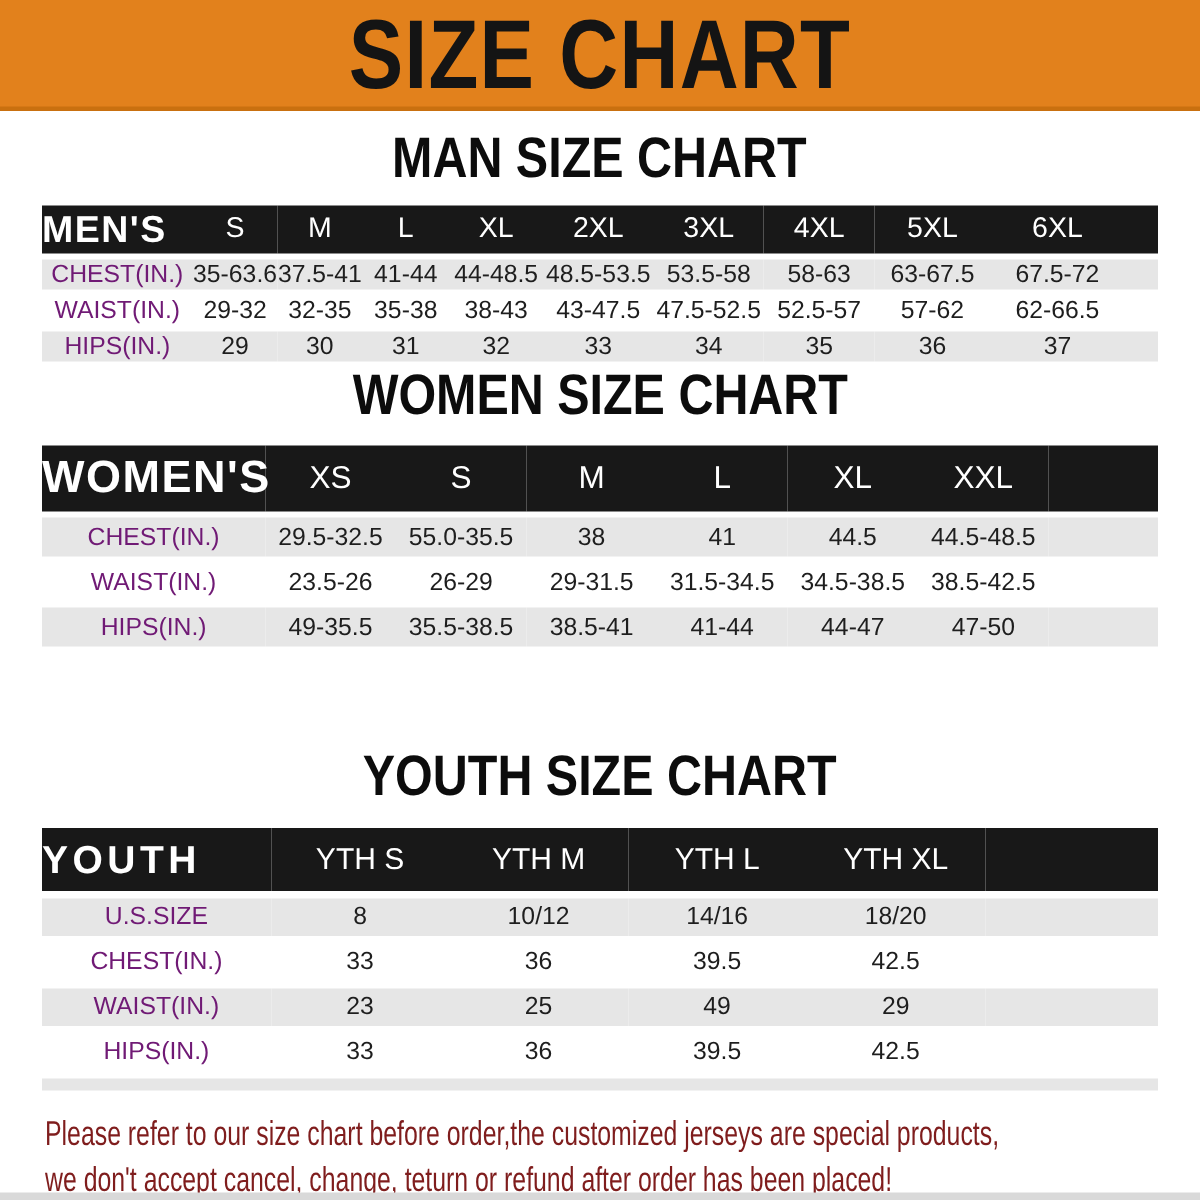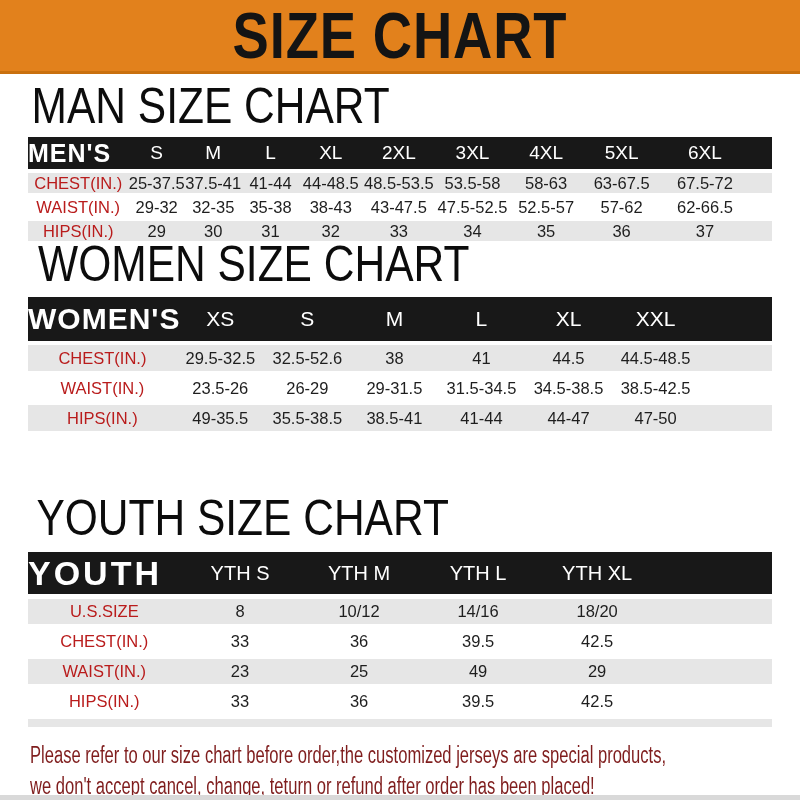--- a/index.html
+++ b/index.html
@@ -28,8 +28,8 @@
 
   
   .section-heading {
-    text-align:left; color:#0c0c0c;
-    font-weight:400; font-size:50px; line-height:38px;
+    text-align:center; color:#0c0c0c;
+    font-weight:700; font-size:38px; line-height:38px;
     white-space:nowrap;
   }
   .section-heading > span { display:inline-block; transform:scaleX(0.85); }

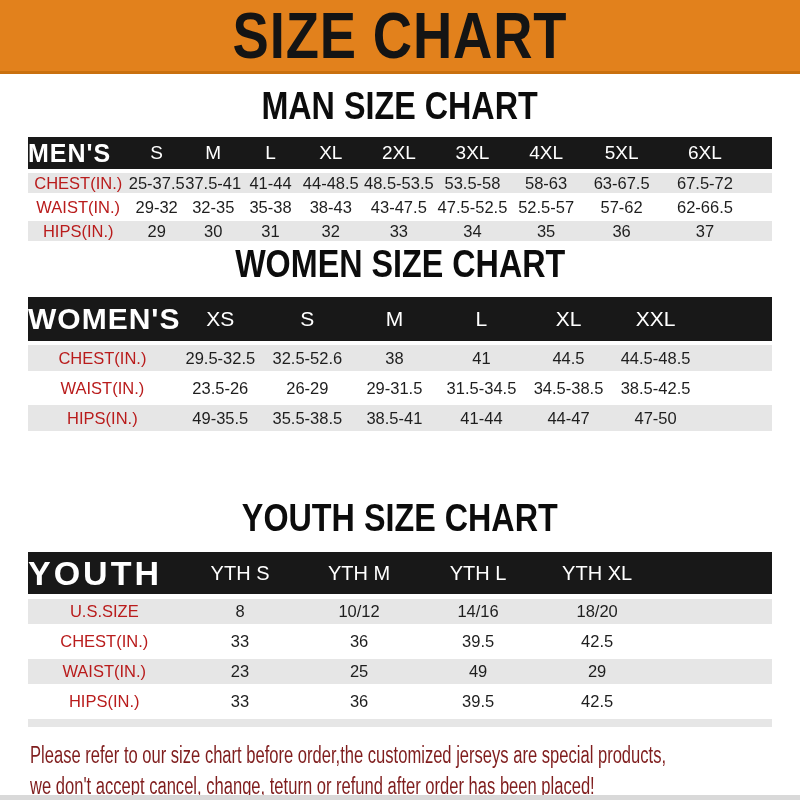--- a/index.html
+++ b/index.html
@@ -65,7 +65,7 @@
     color:#1e1e1e; font-size:16.5px;
     white-space:nowrap;
   }
-  td.row-label { font-size:16.5px; color:#b91c1c; }
+  td.row-label { font-size:16.5px; color:#701a75; }
   #men-table   td { height:20px; }
   #women-table td { height:26px; }
   #youth-table td { height:25px;margin-top:33px; }

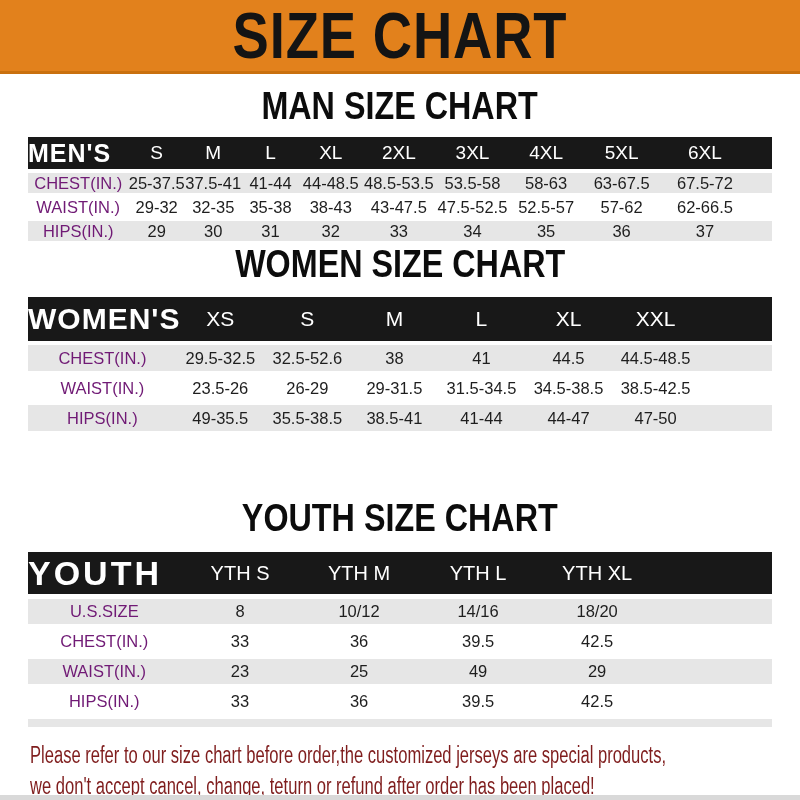--- a/index.html
+++ b/index.html
@@ -133,7 +133,7 @@
     <tbody>
       <tr class="shade">
         <td class="row-label">CHEST(IN.)</td>
-        <td>25-37.5</td>
+        <td>35-63.6</td>
         <td>37.5-41</td>
         <td>41-44</td>
         <td>44-48.5</td>

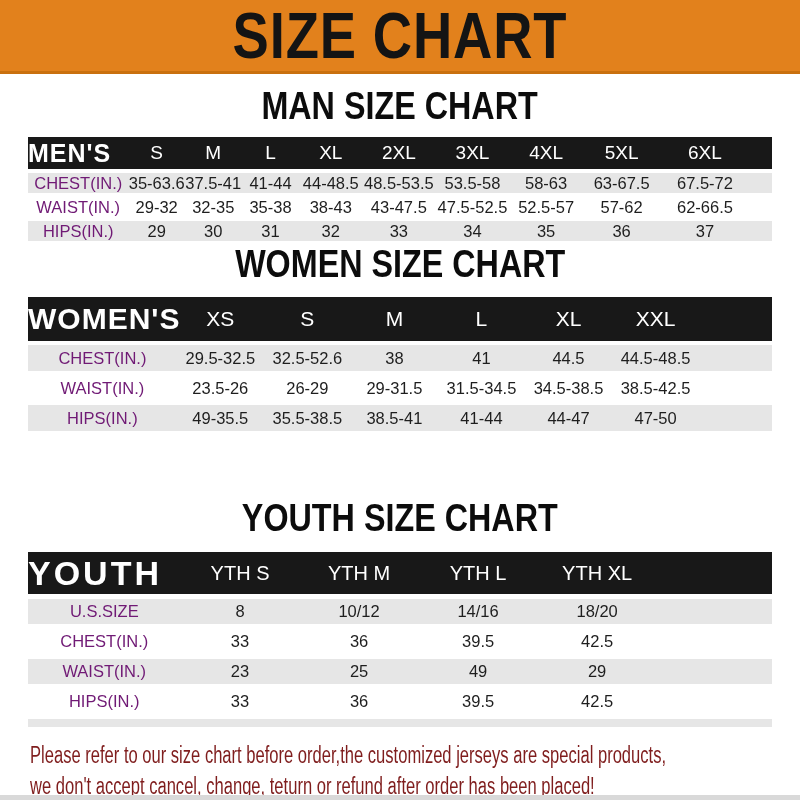--- a/index.html
+++ b/index.html
@@ -203,7 +203,7 @@
       <tr class="shade">
         <td class="row-label">CHEST(IN.)</td>
         <td>29.5-32.5</td>
-        <td>32.5-52.6</td>
+        <td>55.0-35.5</td>
         <td>38</td>
         <td>41</td>
         <td>44.5</td>

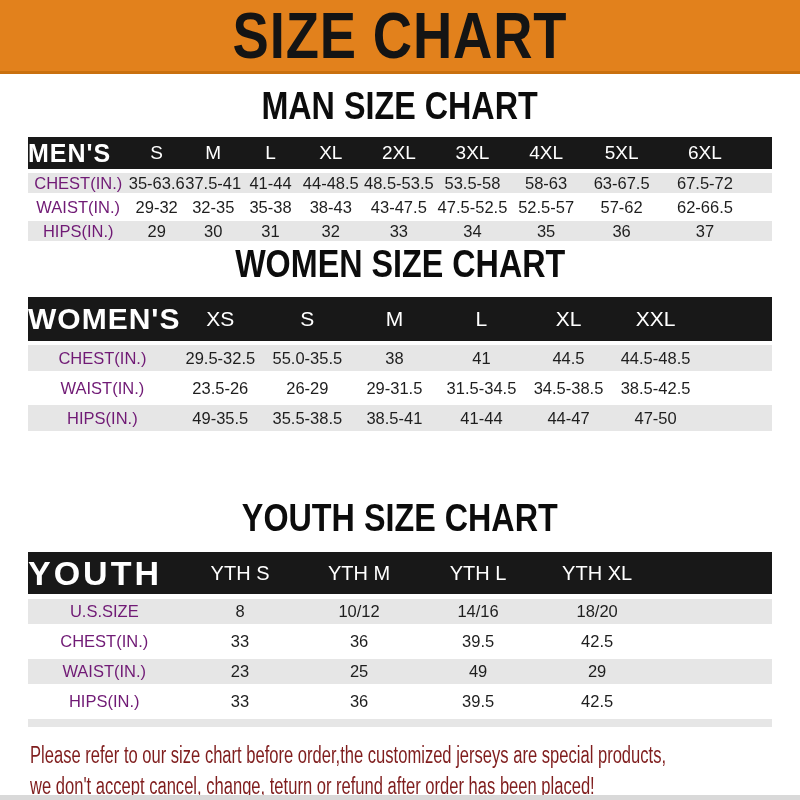--- a/index.html
+++ b/index.html
@@ -58,7 +58,7 @@
   #youth-table th { height:42px; font-size:20px; }
   #men-table   th.corner { font-size:25px; }
   #women-table th.corner { font-size:30px; }
-  #youth-table th.corner { font-size:34px; letter-spacing:3px; }
+  #youth-table th.corner { font-size:26px; letter-spacing:3px; }
 
   td {
     text-align:center; vertical-align:middle;

